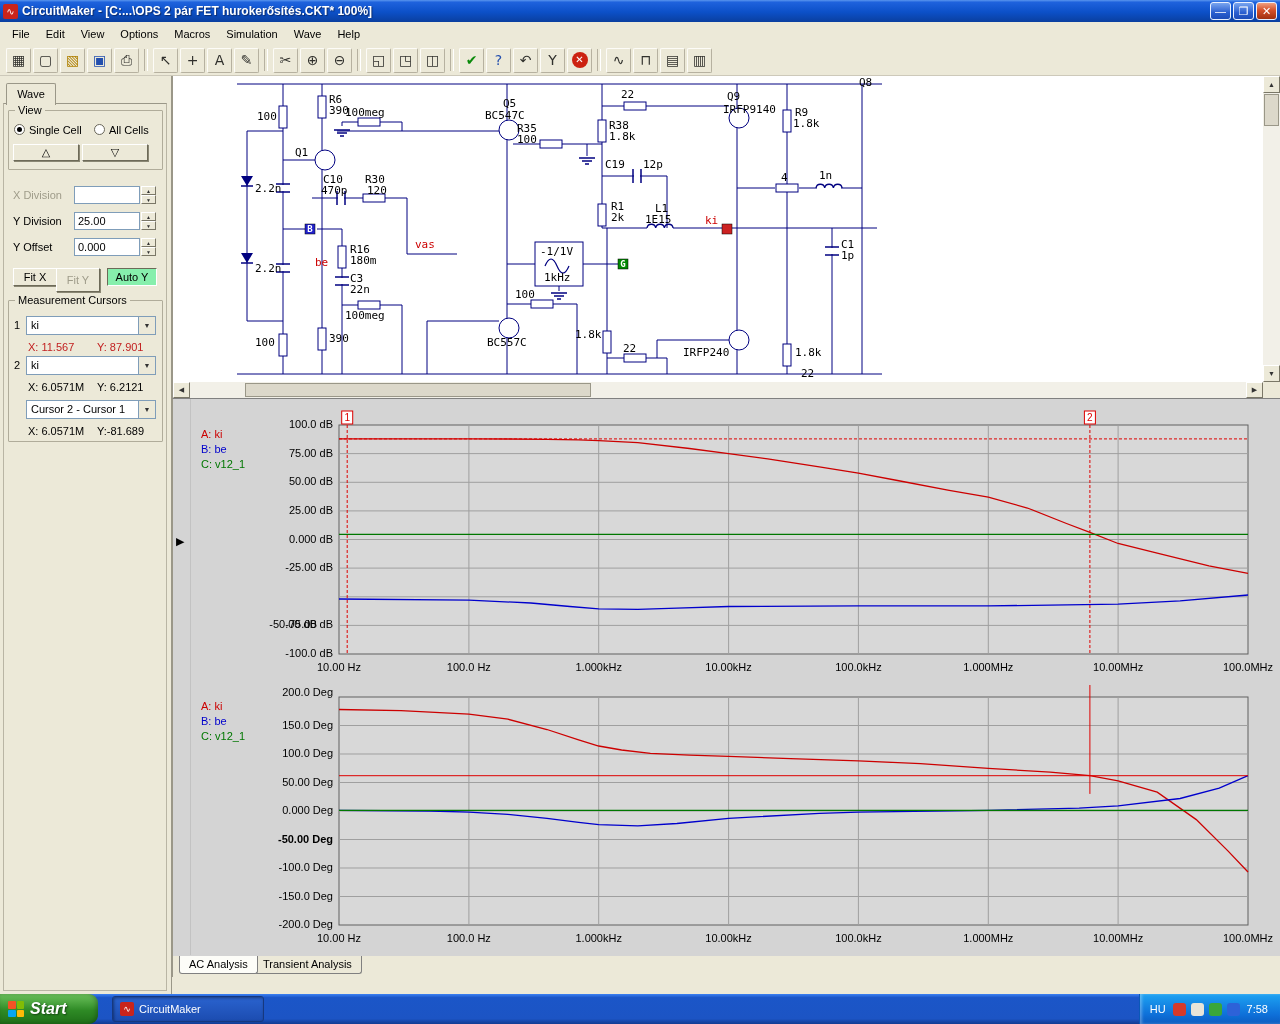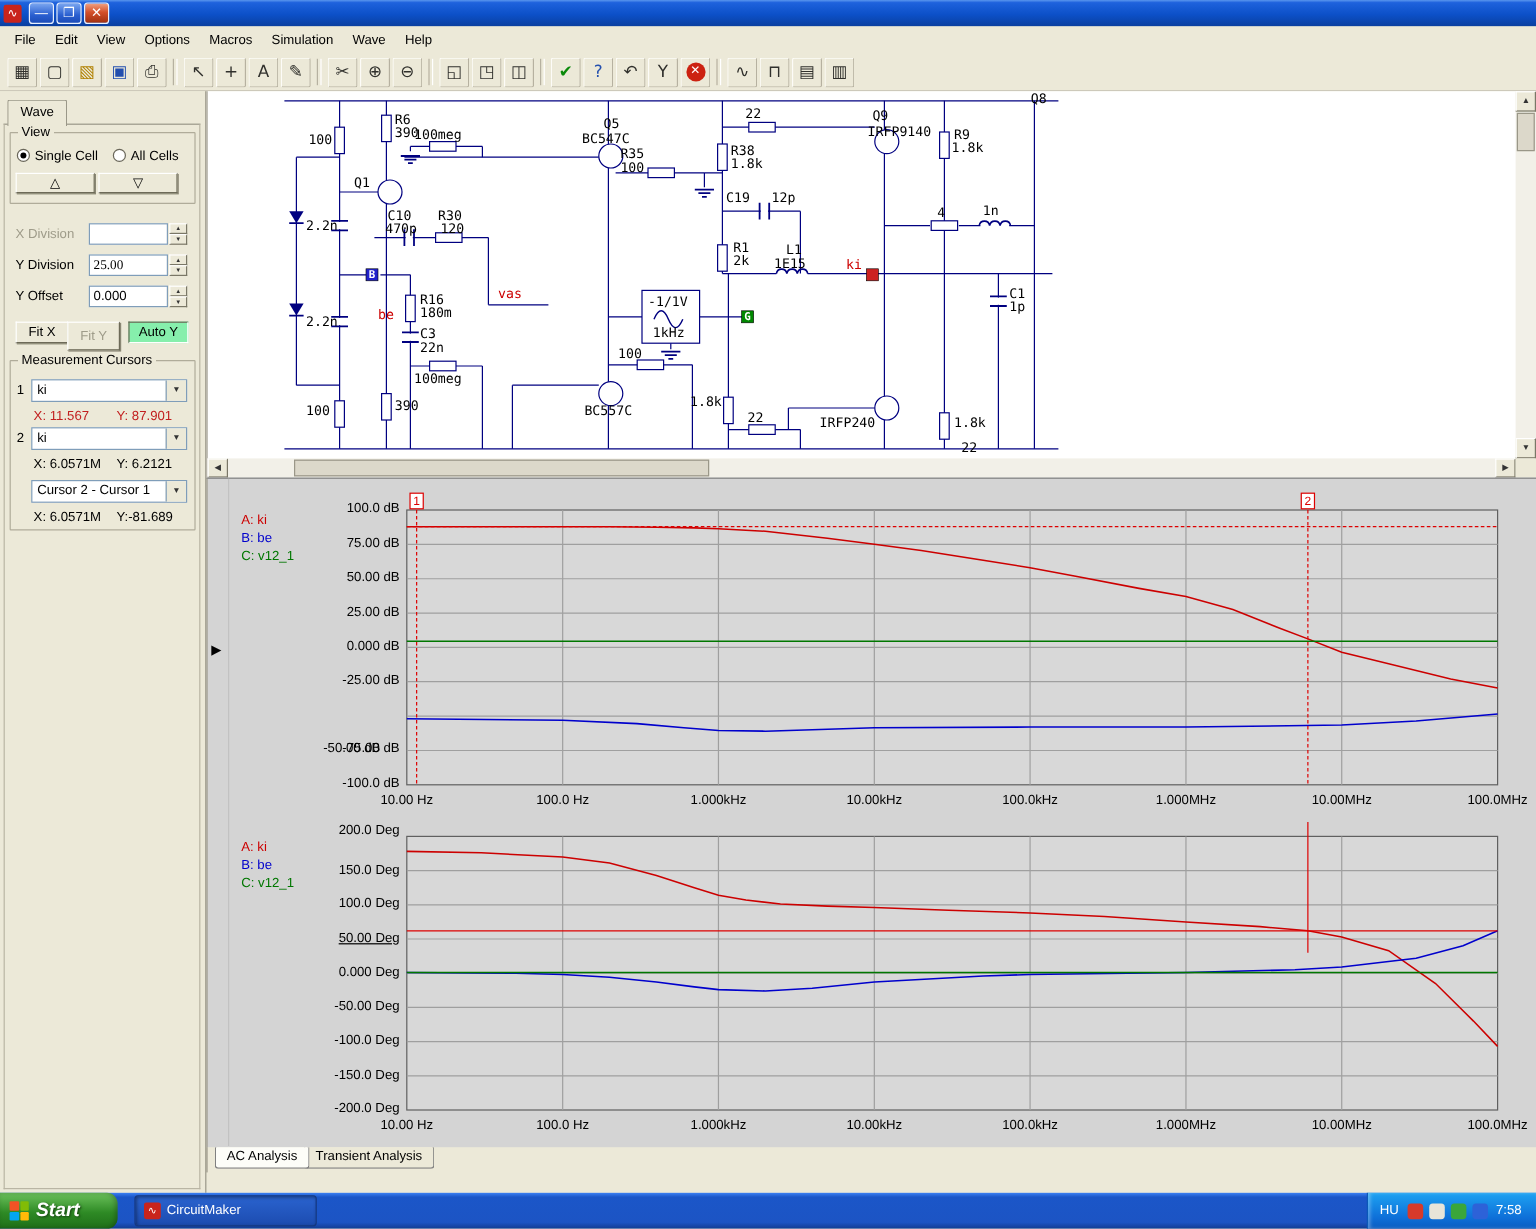--- a/index.html
+++ b/index.html
@@ -94,6 +94,7 @@
 
 <div id="titlebar">
   <span id="app-icon">∿</span>
+  <span id="title-text">CircuitMaker - [C:...\OPS 2 pár FET hurokerősítés.CKT* 100%]</span>
   <button class="wbtn">—</button>
   <button class="wbtn">❐</button>
   <button class="wbtn close">✕</button>

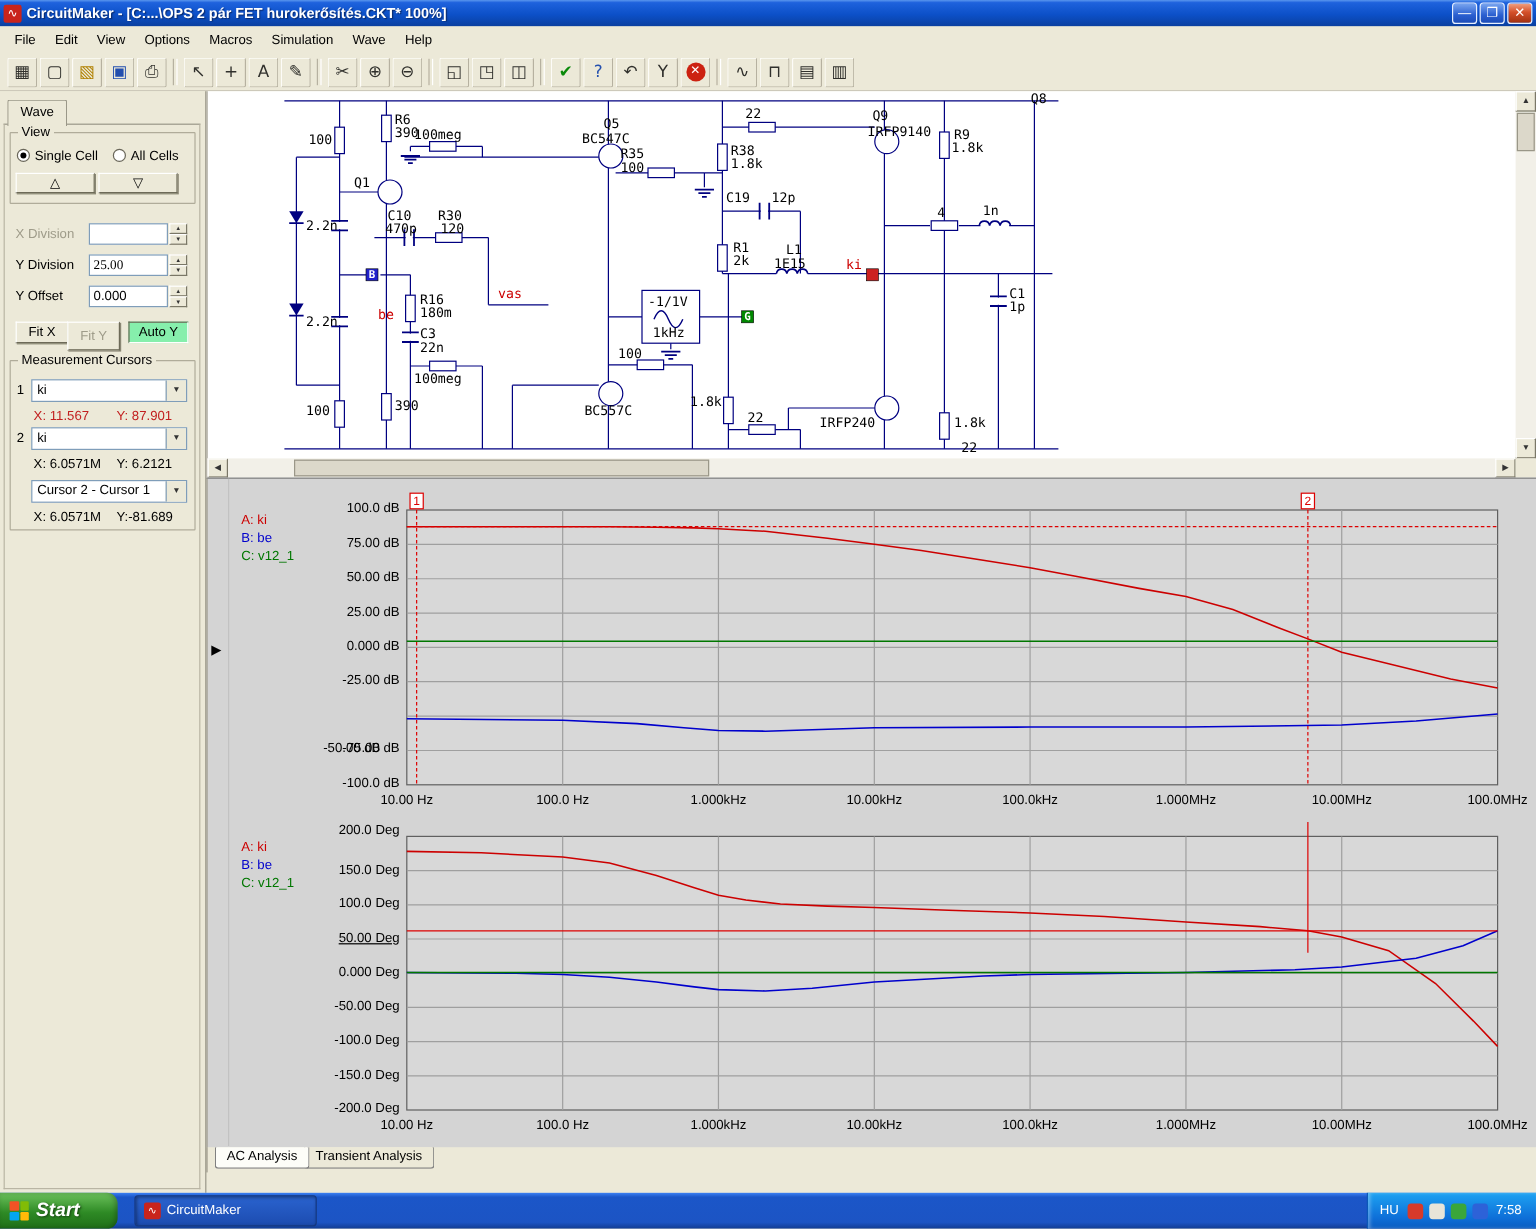--- a/index.html
+++ b/index.html
@@ -217,7 +217,7 @@
     </span>
 
   <span class="slabel-ui" style="left:13px;top:139px">Y Division</span>
-  <input class="xp-input" style="left: 74px; top: 136px; width: 66px; font-family: Liberation Serif, serif;" value="25.00">
+  <input class="xp-input" style="left: 74px; top: 136px; width: 66px;" value="25.00">
   <span class="spinner" style="left:141px;top:136px">
       <button class="spin-btn">▲</button>
       <button class="spin-btn">▼</button>

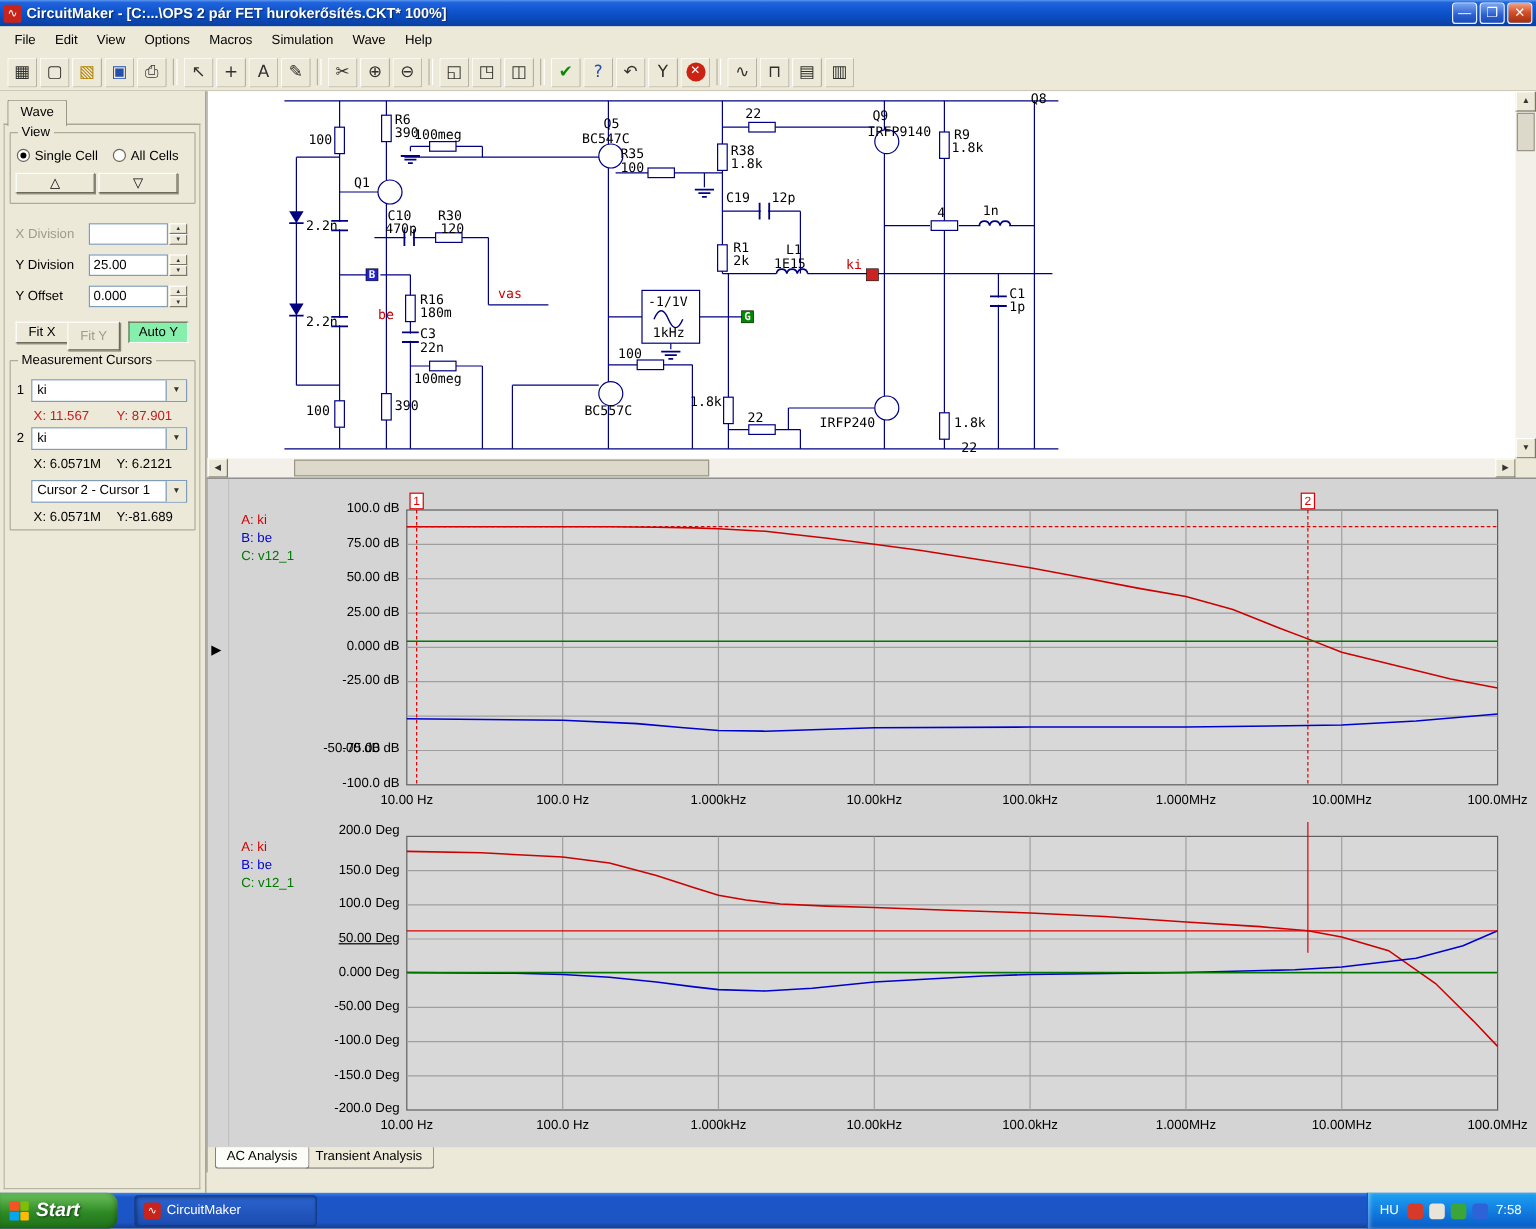--- a/index.html
+++ b/index.html
@@ -523,7 +523,7 @@
     <div class="ticklabel yl" style="left: 80px; top: 287px;">200.0 Deg</div>
     <div class="ticklabel yl" style="left: 80px; top: 319.5px;">150.0 Deg</div>
     <div class="ticklabel yl" style="left: 80px; top: 348px;">100.0 Deg</div>
-    <div class="ticklabel yl" style="left: 80px; top: 376.5px; text-decoration: underline;">50.00 Deg</div>
+    <div class="ticklabel yl" style="left: 80px; top: 376.5px;">50.00 Deg</div>
     <div class="ticklabel yl" style="left: 80px; top: 405px;">0.000 Deg</div>
     <div class="ticklabel yl" style="left: 80px; top: 433.5px;">-50.00 Deg</div>
     <div class="ticklabel yl" style="left: 80px; top: 462px;">-100.0 Deg</div>

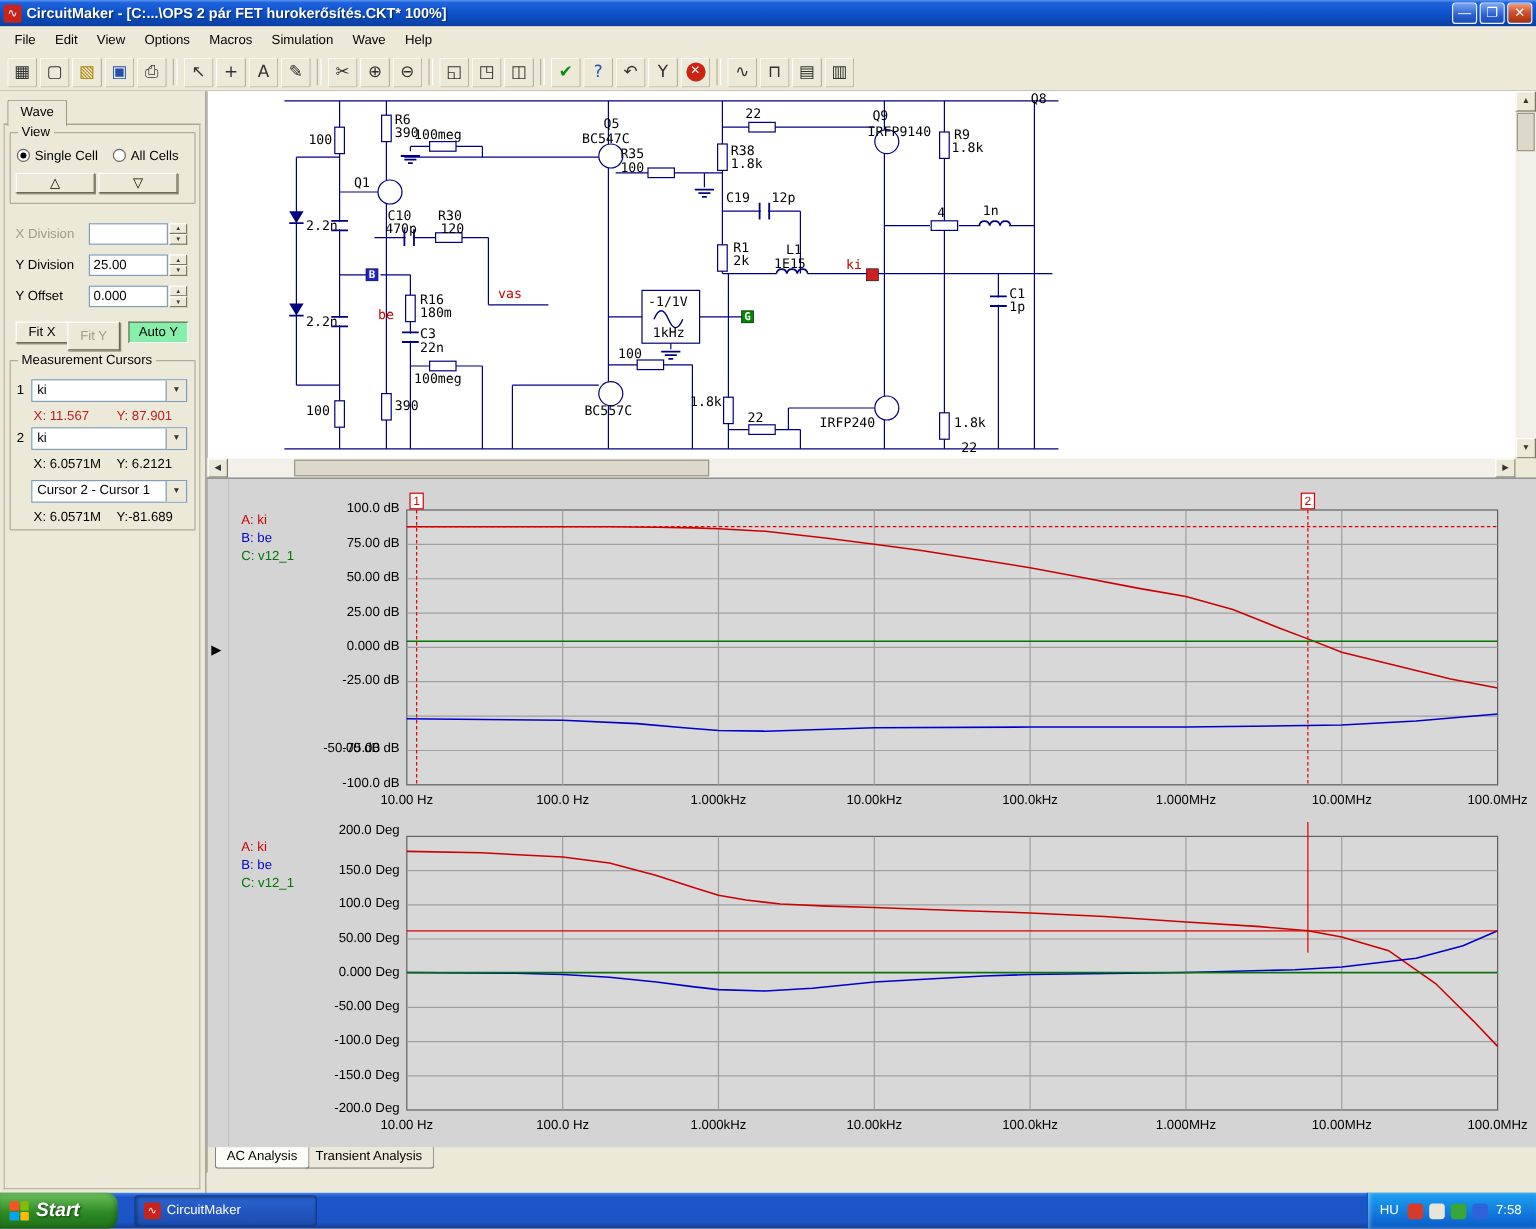--- a/index.html
+++ b/index.html
@@ -525,7 +525,7 @@
     <div class="ticklabel yl" style="left: 80px; top: 348px;">100.0 Deg</div>
     <div class="ticklabel yl" style="left: 80px; top: 376.5px;">50.00 Deg</div>
     <div class="ticklabel yl" style="left: 80px; top: 405px;">0.000 Deg</div>
-    <div class="ticklabel yl" style="left: 80px; top: 433.5px;">-50.00 Deg</div>
+    <div class="ticklabel yl" style="left: 80px; top: 433.5px; font-weight: bold;">-50.00 Deg</div>
     <div class="ticklabel yl" style="left: 80px; top: 462px;">-100.0 Deg</div>
     <div class="ticklabel yl" style="left: 80px; top: 490.5px;">-150.0 Deg</div>
     <div class="ticklabel yl" style="left: 80px; top: 519px;">-200.0 Deg</div>

